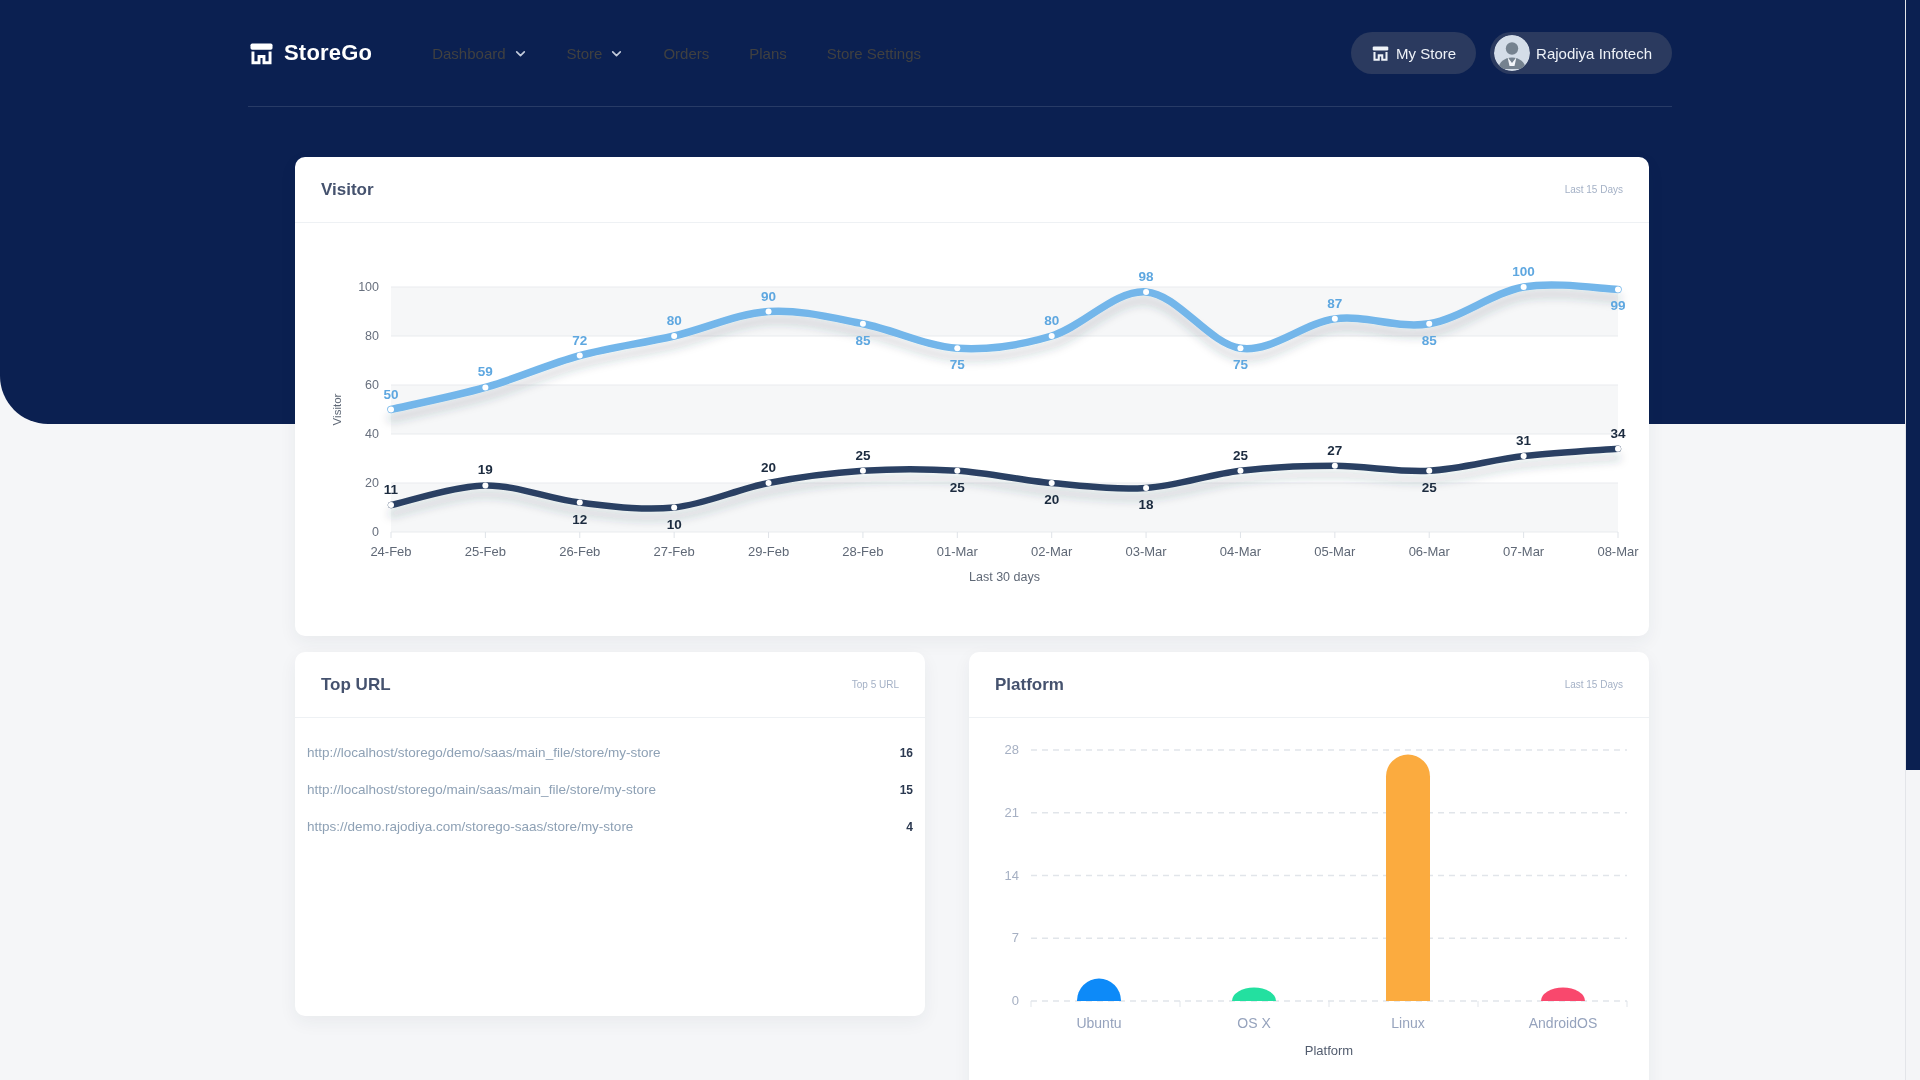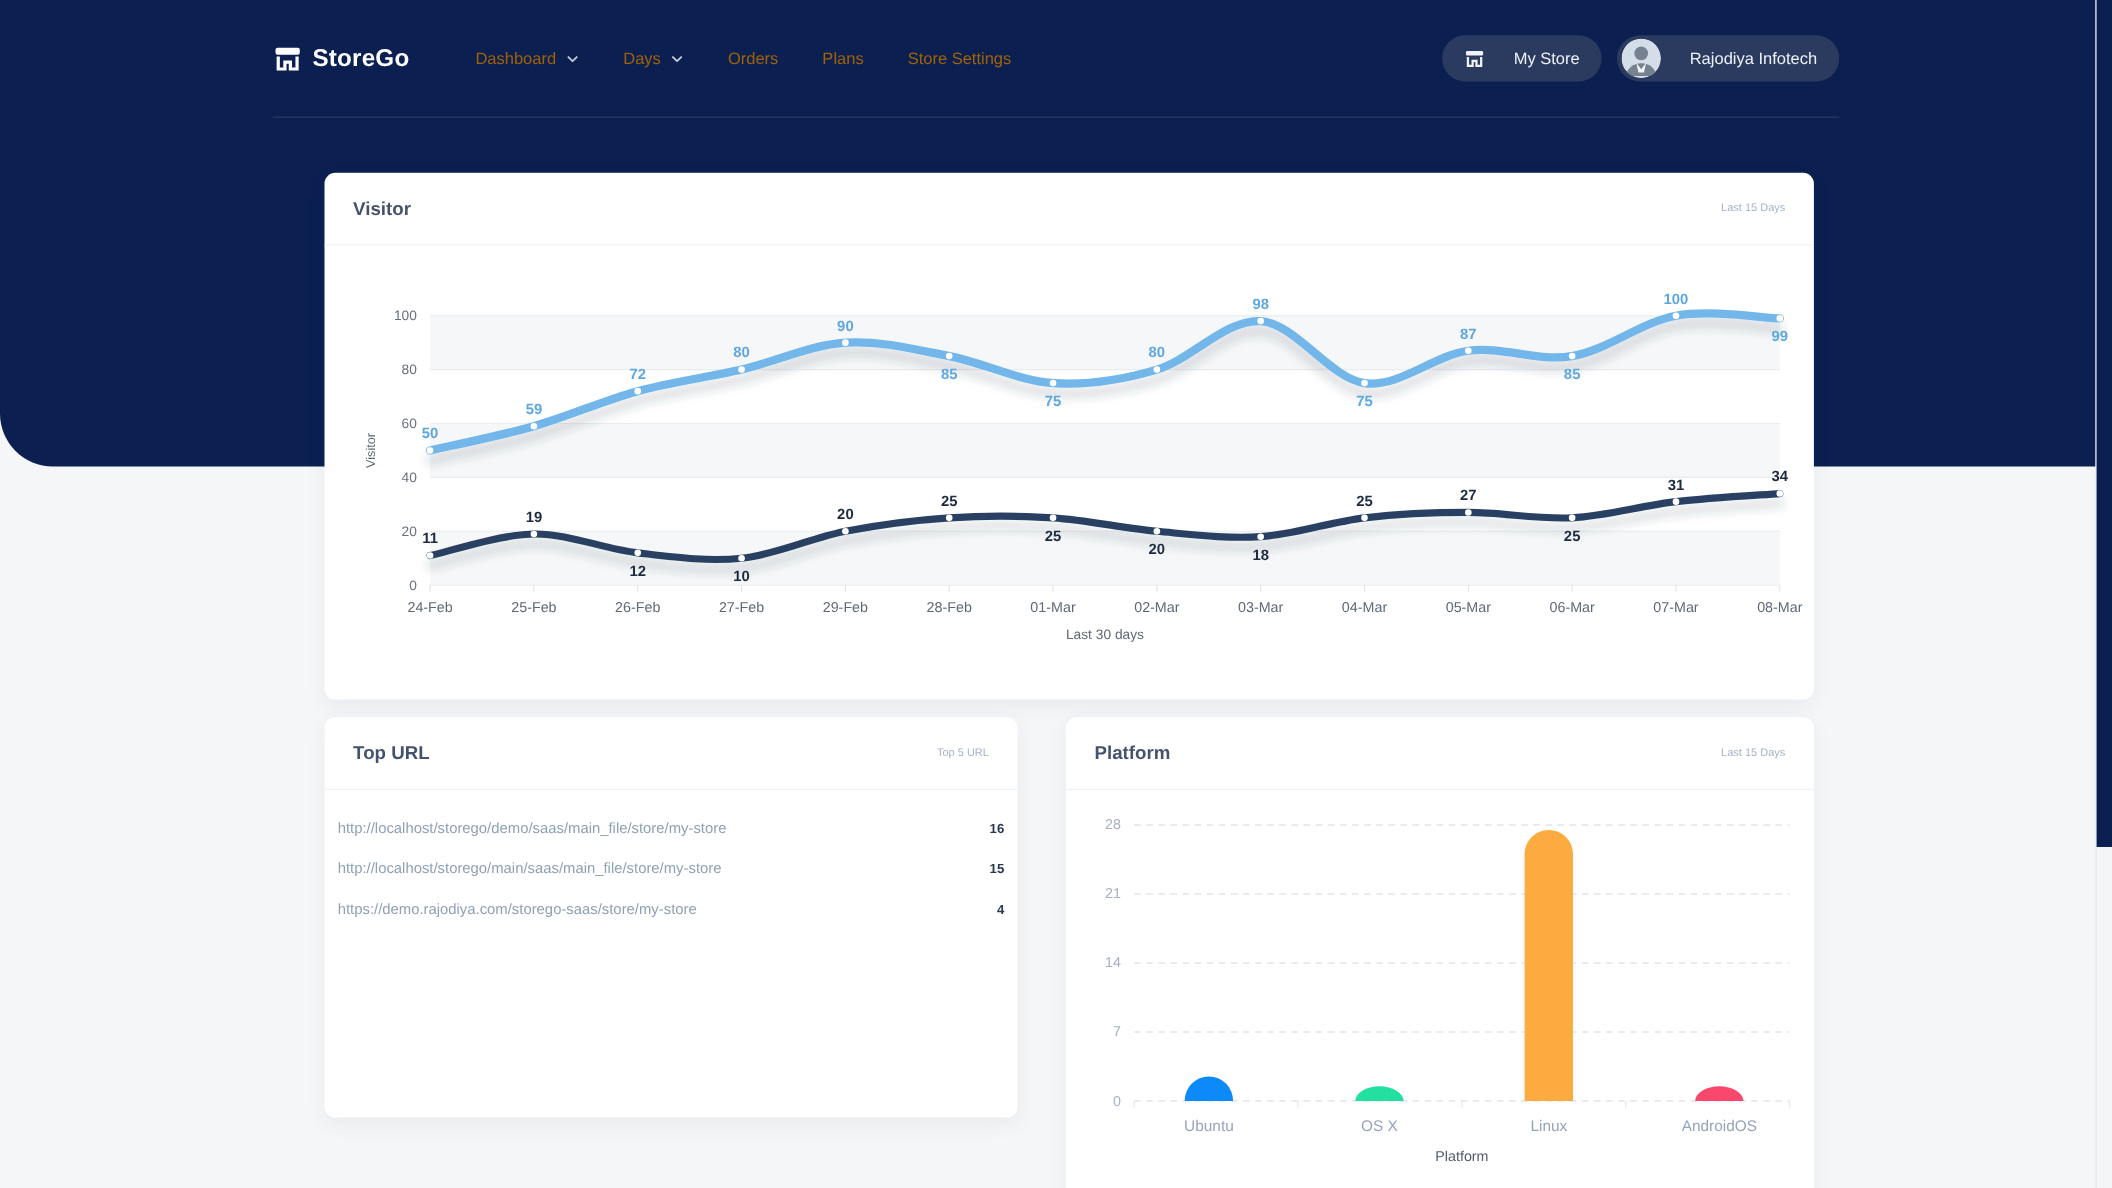--- a/index.html
+++ b/index.html
@@ -15,7 +15,7 @@
   .logo svg{display:block;}
   .logo-text{color:#ffffff;font-size:22px;font-weight:700;letter-spacing:.2px;}
   .nav{display:flex;align-items:center;gap:40px;margin-left:60px;}
-  .nav-item{display:flex;align-items:center;gap:8px;color:#a16207;font-size:15px;
+  .nav-item{display:flex;align-items:center;gap:8px;color:#404040;font-size:15px;
     font-weight:500;cursor:pointer;text-decoration:none;}
   .nav-item svg{opacity:.85;}
   .header-right{margin-left:auto;display:flex;align-items:center;gap:14px;}

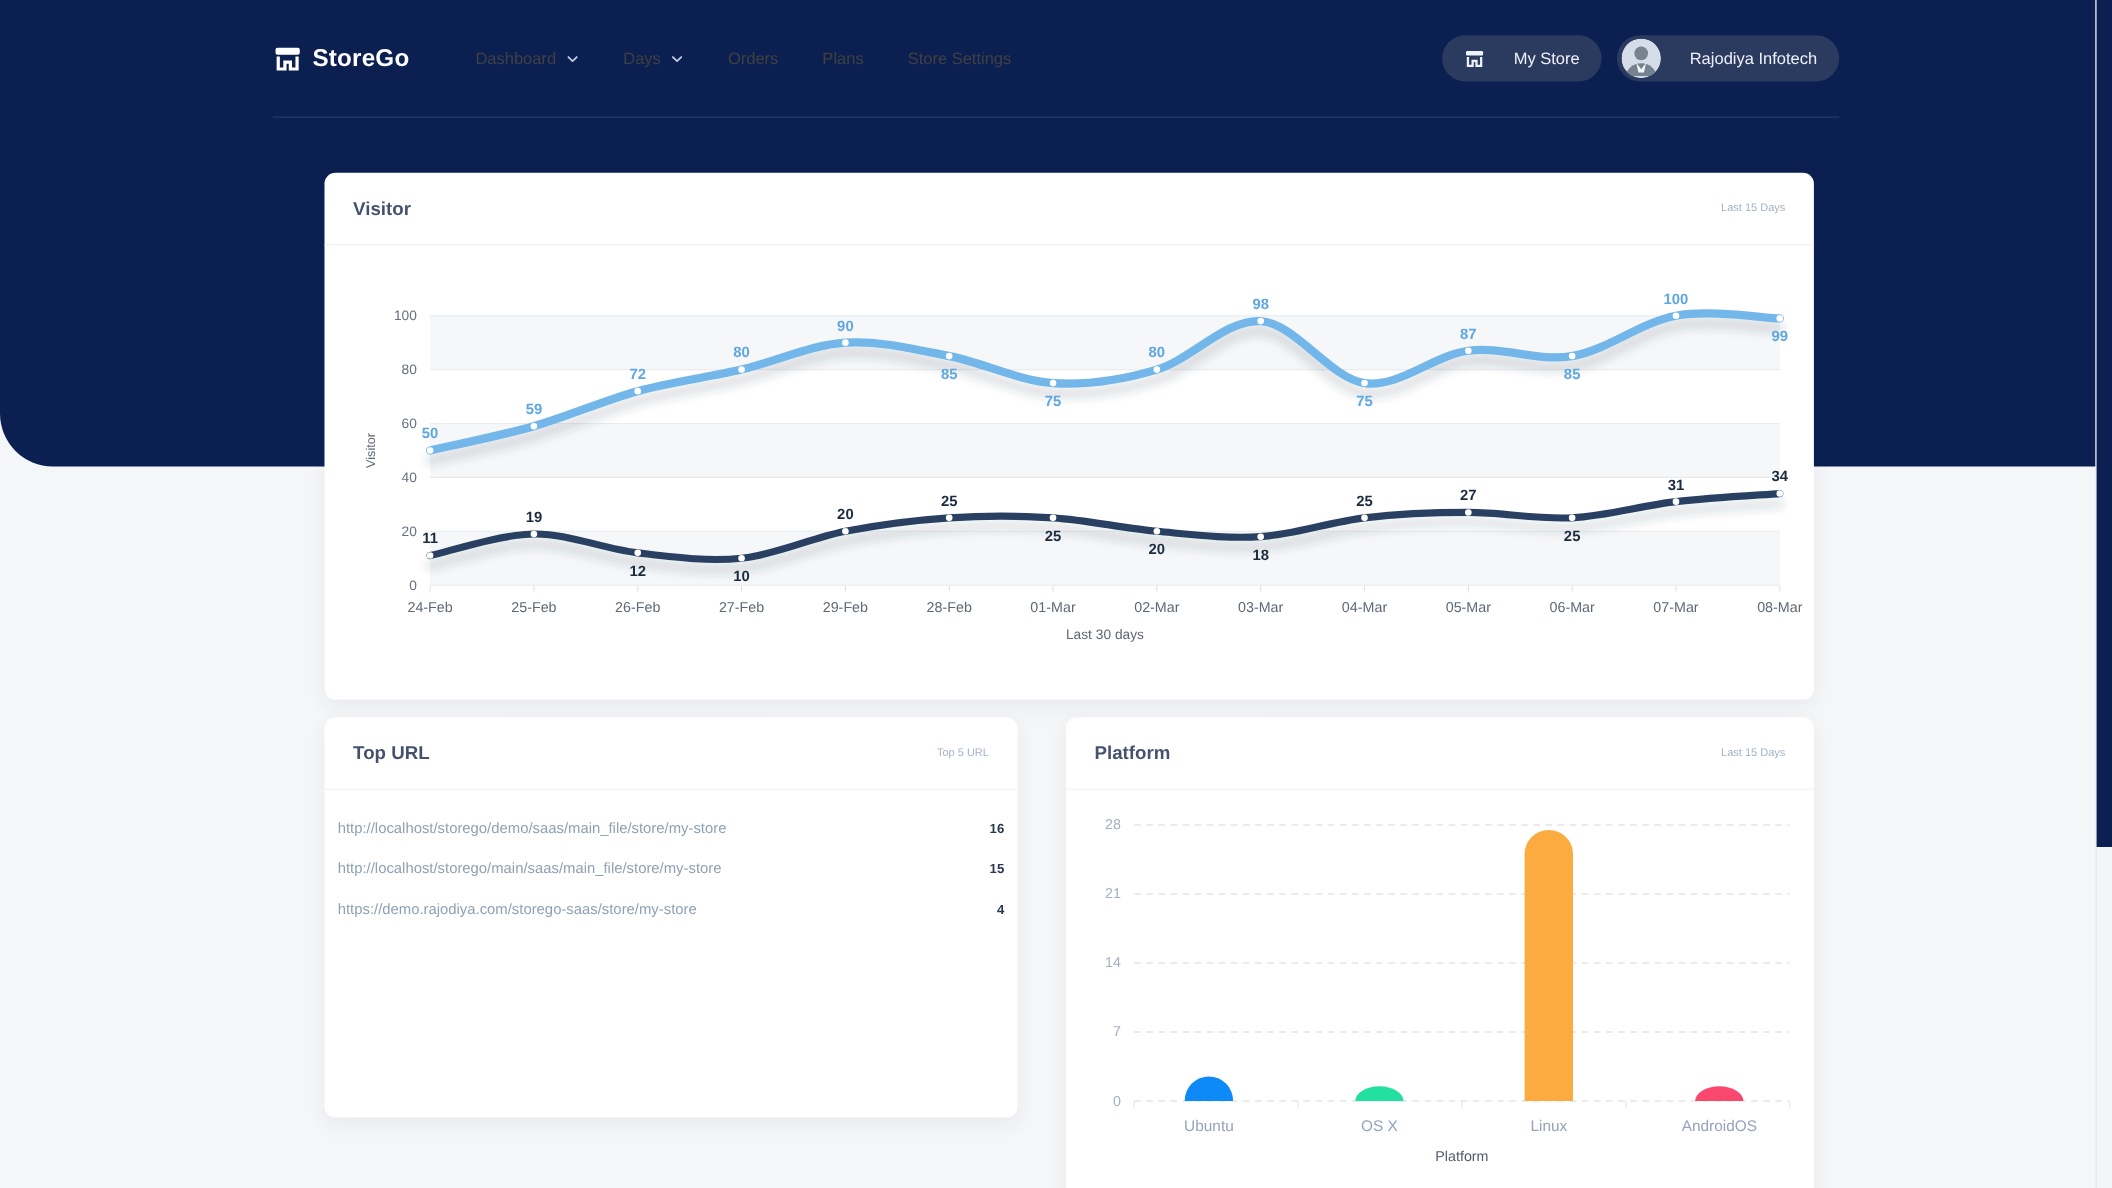--- a/index.html
+++ b/index.html
@@ -73,7 +73,7 @@
           </svg>
       </a>
       <a class="nav-item">
-        <span>Days</span>
+        <span>Store</span>
         <svg width="13" height="13" viewBox="0 0 24 24" fill="none" stroke="#e3e9f4" stroke-width="3" stroke-linecap="round" stroke-linejoin="round">
             <polyline points="5,9 12,16 19,9"></polyline>
           </svg>

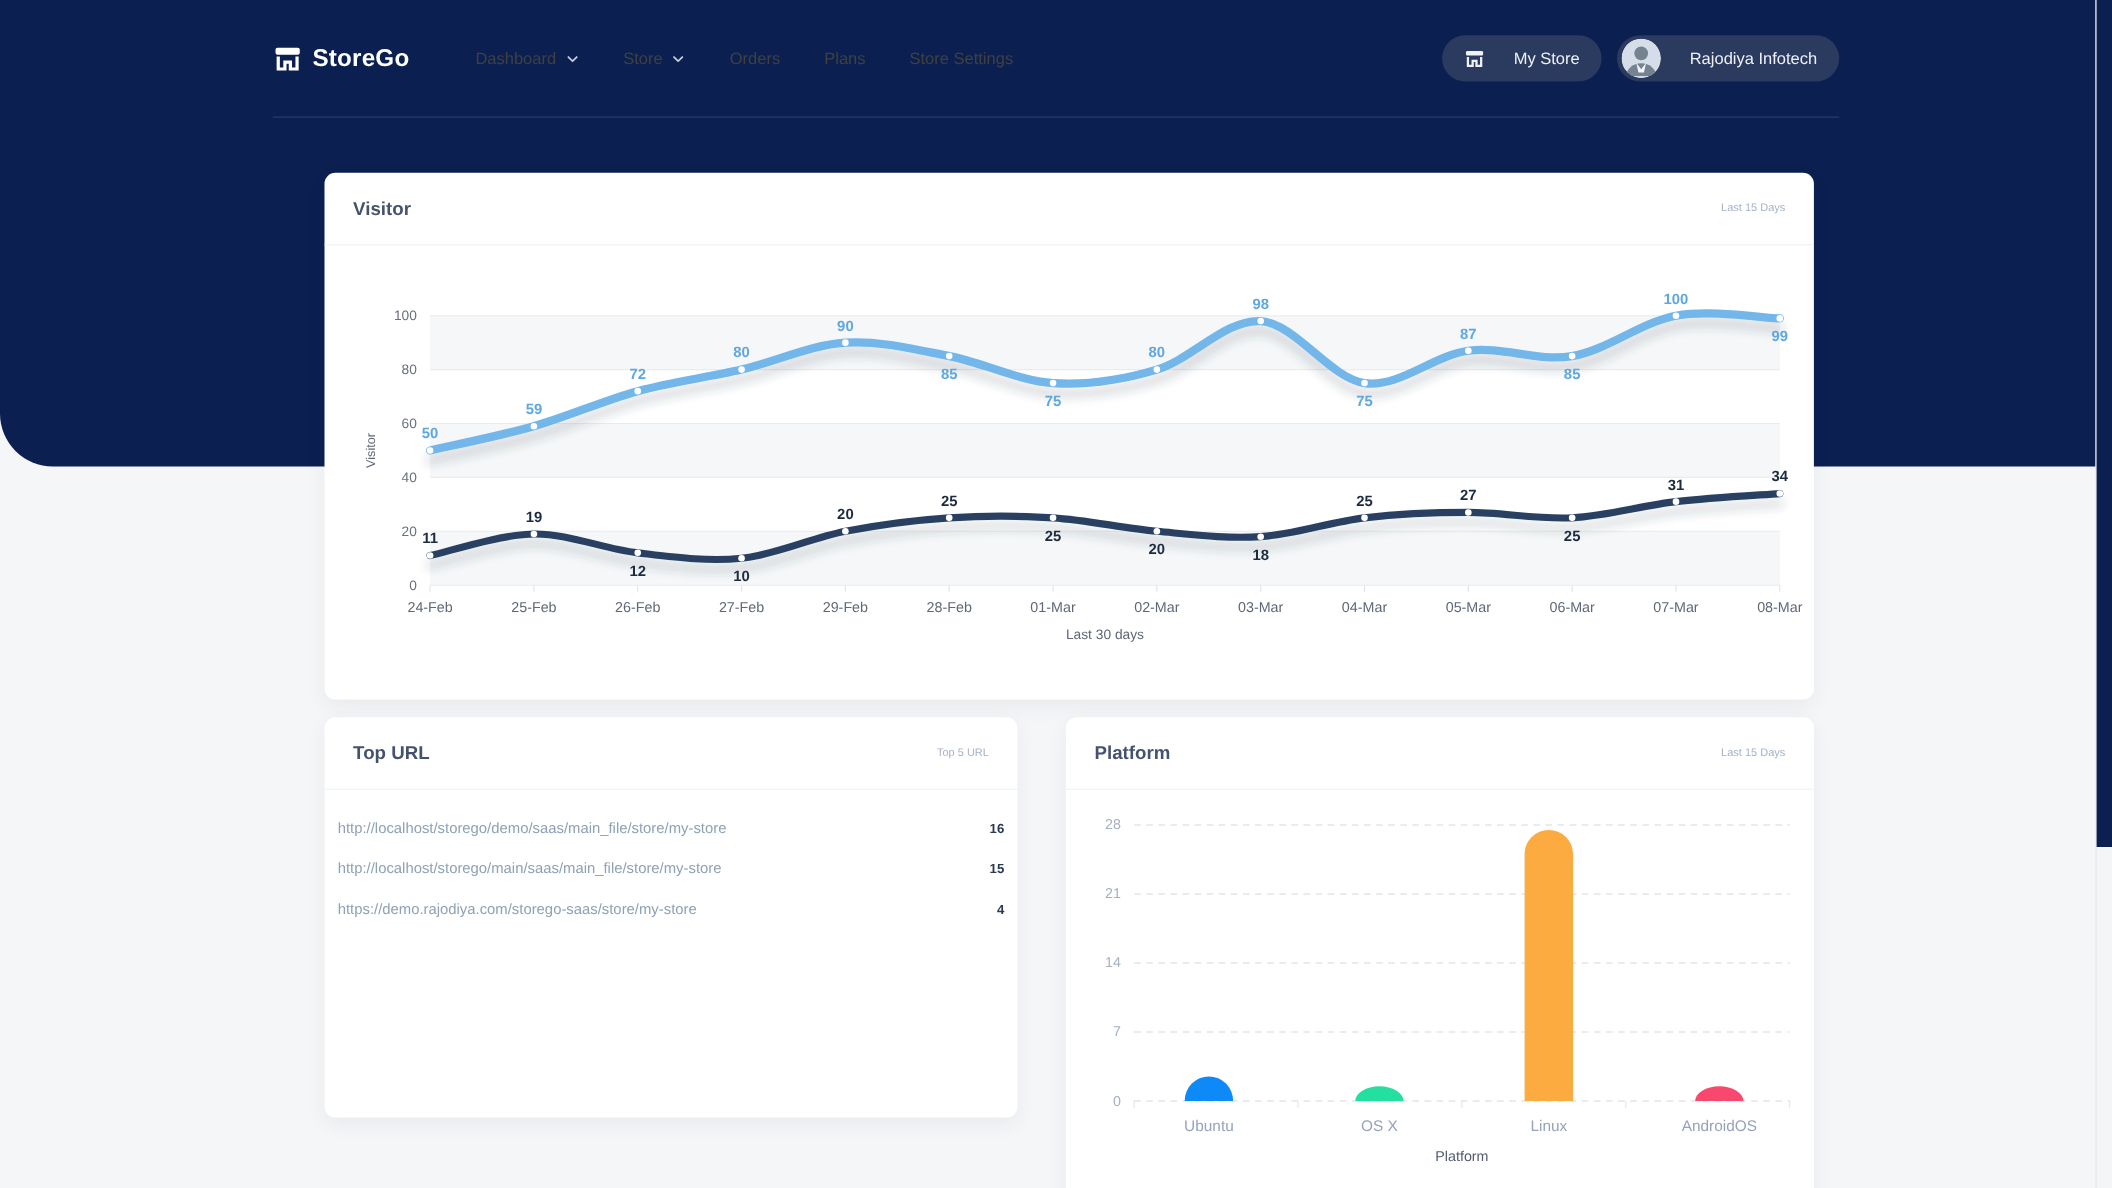--- a/index.html
+++ b/index.html
@@ -19,7 +19,7 @@
     font-weight:500;cursor:pointer;text-decoration:none;}
   .nav-item svg{opacity:.85;}
   .header-right{margin-left:auto;display:flex;align-items:center;gap:14px;}
-  .pill{display:flex;align-items:center;gap:26px;background:#2b3a5f;border-radius:22px;
+  .pill{display:flex;align-items:center;gap:6px;background:#2b3a5f;border-radius:22px;
     height:42px;padding:0 20px;color:#eef2f8;font-size:15px;font-weight:500;cursor:pointer;}
   .pill.user{padding:0 20px 0 4px;}
   .avatar{width:36px;height:36px;border-radius:50%;overflow:hidden;flex:0 0 36px;}

